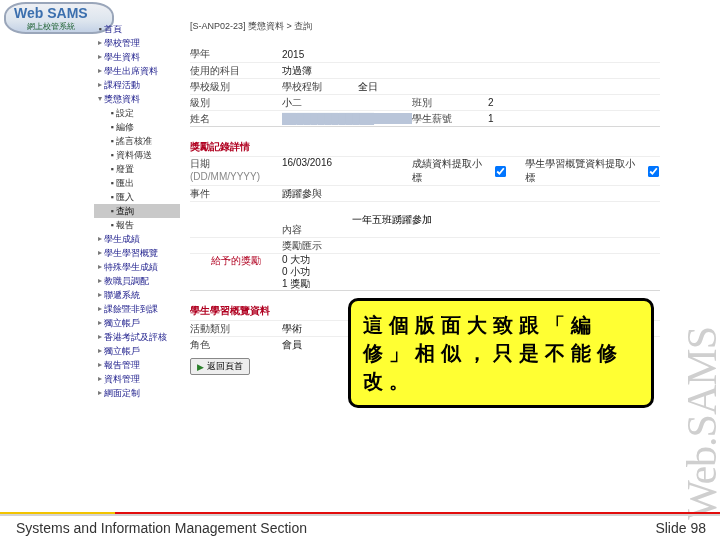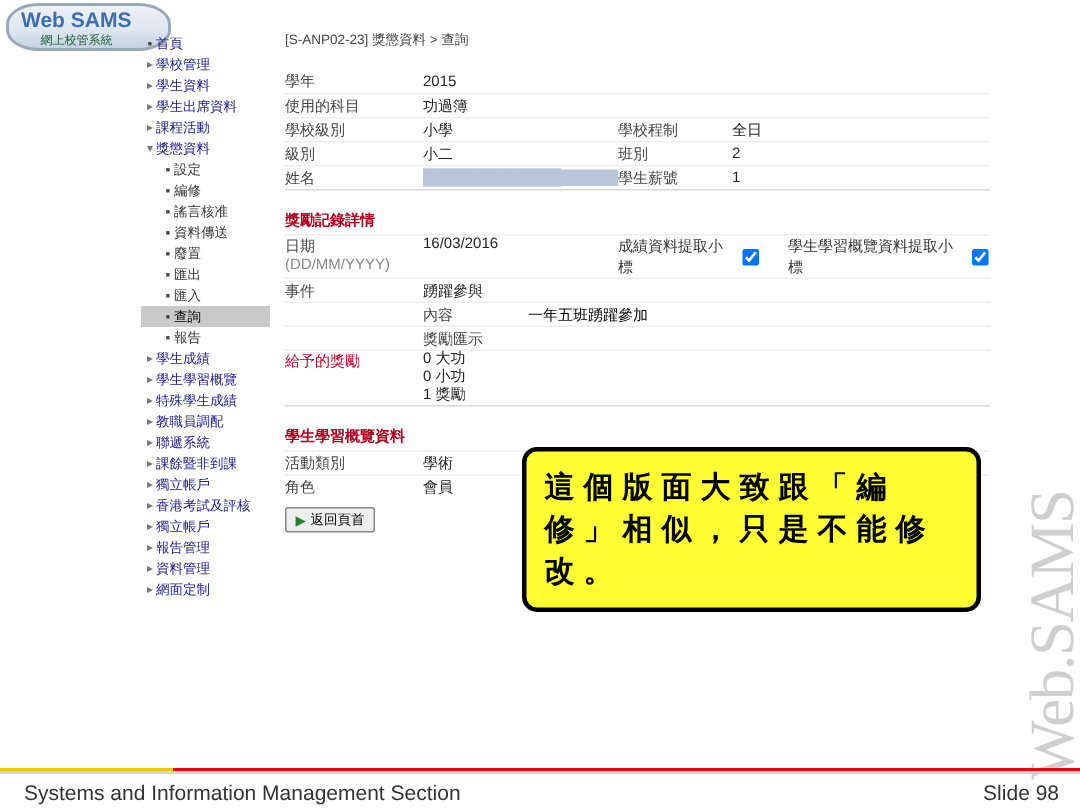--- a/index.html
+++ b/index.html
@@ -276,7 +276,6 @@
 
   <div class="row">
     <span class="cell-label">學校級別</span>
-    <span class="cell-val">小學</span>
     <span class="cell-label2">學校程制</span>
     <span class="cell-val2">全日</span>
   </div>

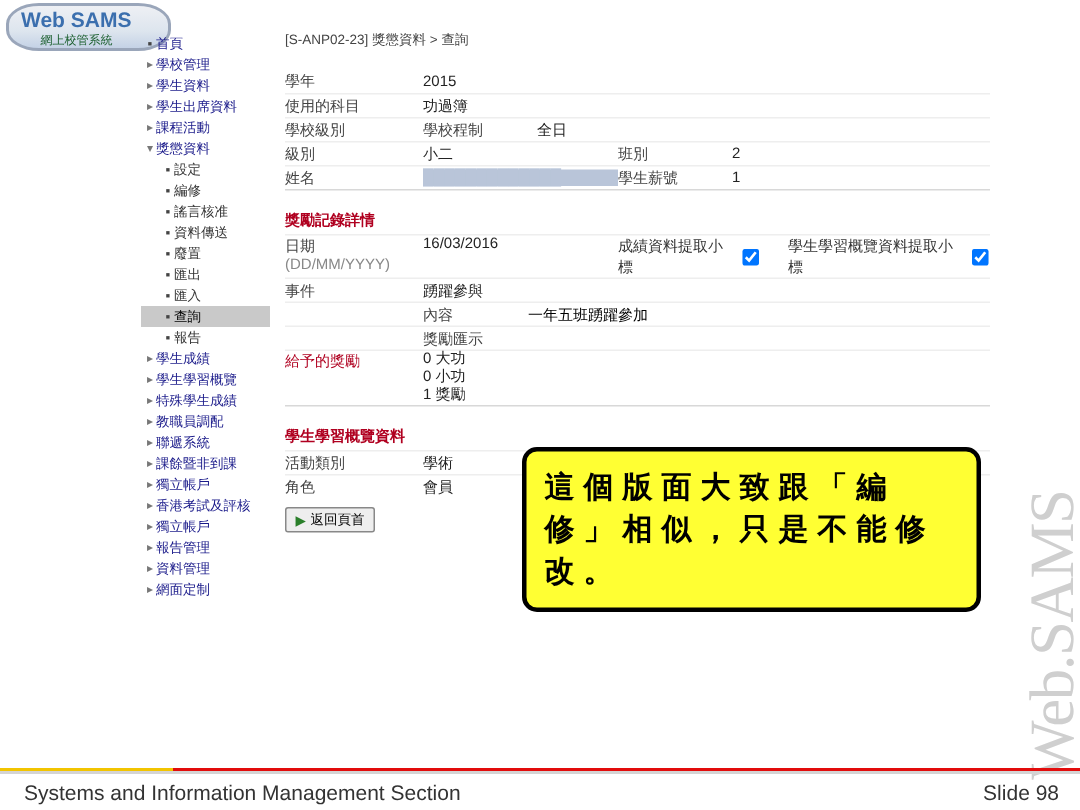--- a/index.html
+++ b/index.html
@@ -323,7 +323,7 @@
 
   <div class="row">
     <span class="cell-label"></span>
-    <span class="cell-val" style="flex:0 0 70px;color:#444;">內容</span>
+    <span class="cell-val" style="flex:0 0 70px;color:#444;margin-top:21px;">內容</span>
     <span>一年五班踴躍參加</span>
   </div>
 

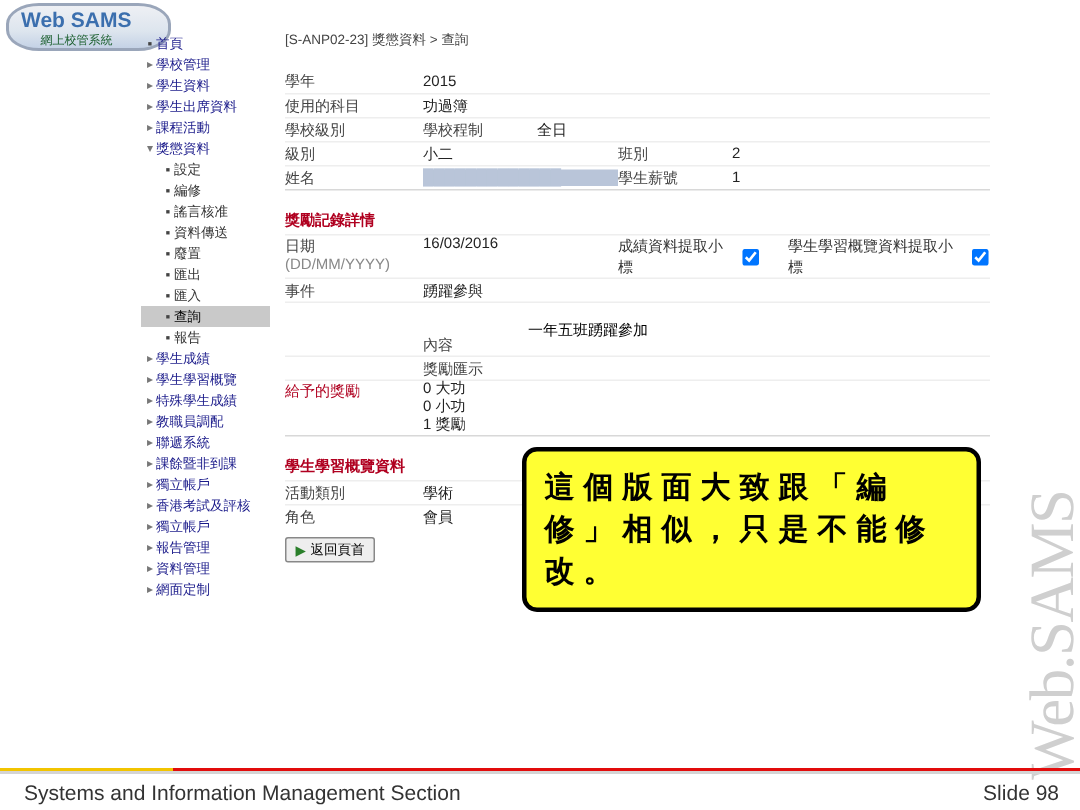--- a/index.html
+++ b/index.html
@@ -67,7 +67,7 @@
   .row { display:flex; align-items:center; min-height:16px; border-top:1px solid #eee; }
   .row:first-child { border-top:none; }
   .cell-label { flex: 0 0 92px; color:#444; }
-  .cell-label.red { color:#b00020; }
+  .cell-label.red { color:#b00020;text-align:center; }
   .cell-val { flex: 0 0 130px; color:#222; padding-right:6px; }
   .cell-label2 { flex: 0 0 76px; color:#444; }
   .cell-val2 { flex: 0 0 76px; color:#222; }

